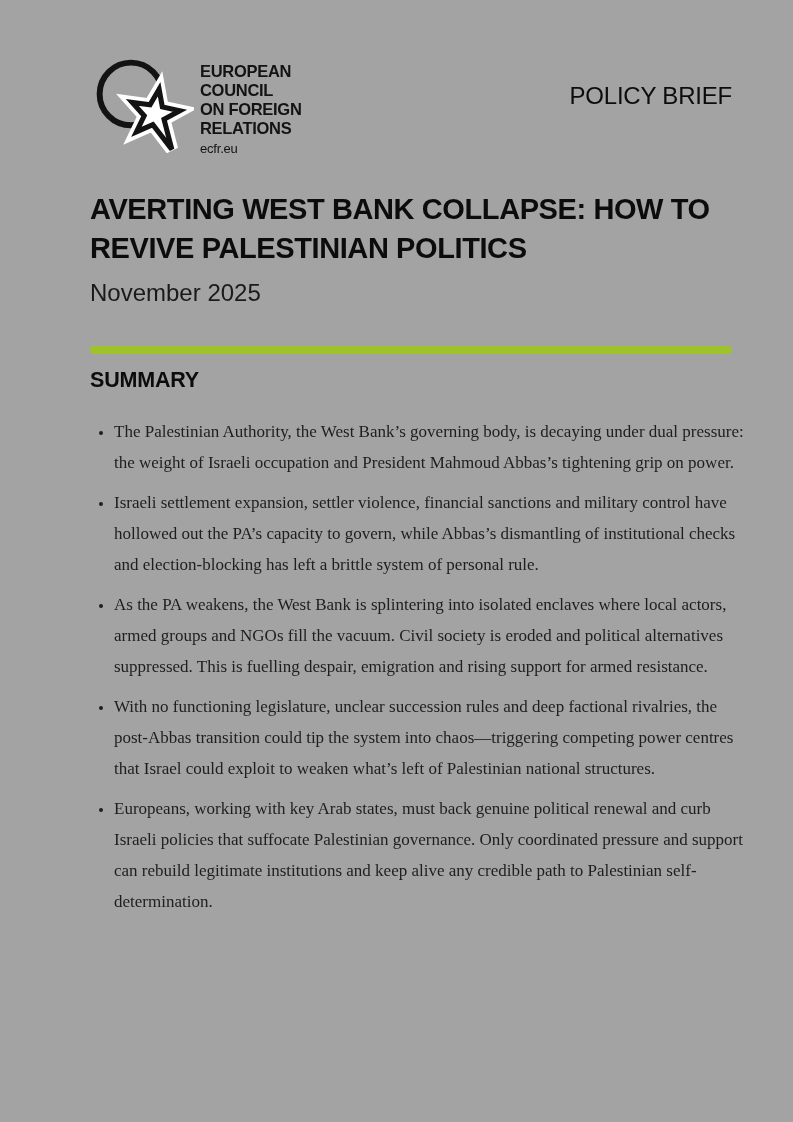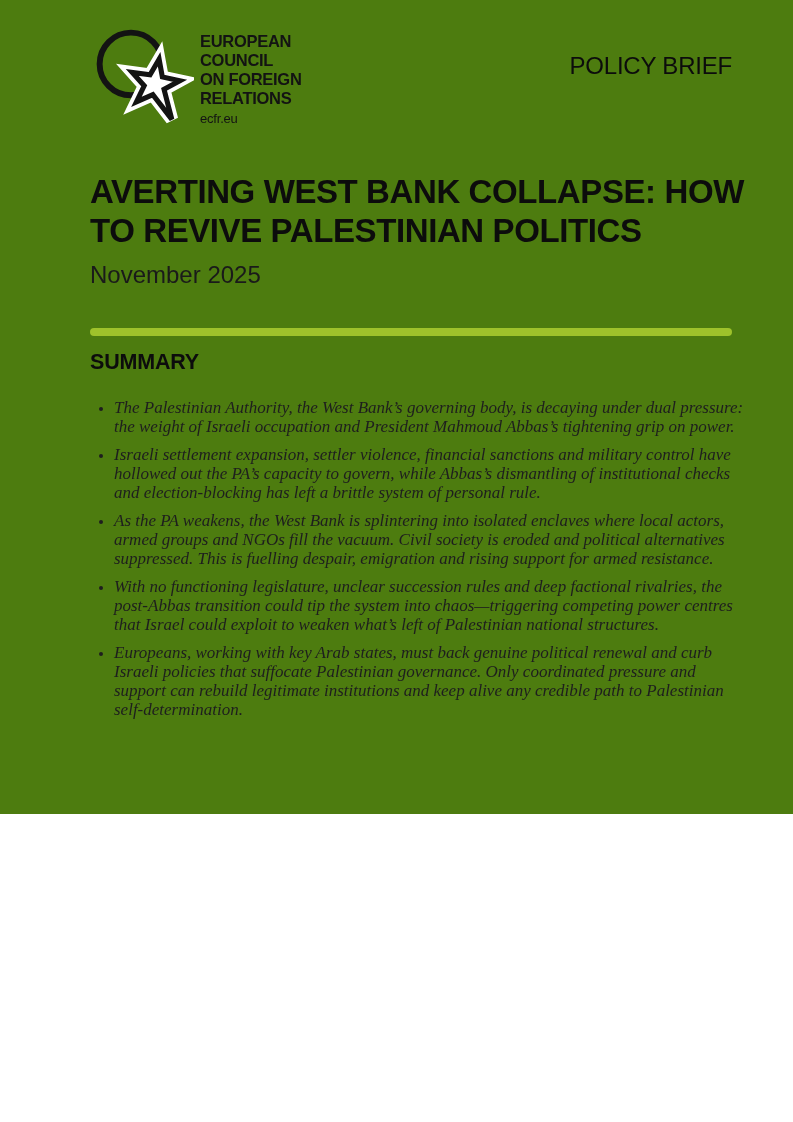--- a/index.html
+++ b/index.html
@@ -6,10 +6,10 @@
   .page {
     position: relative;
     width: 793px;
-    height: 814px;
-    background: #4d7c0f;
+    height: 1122px;
+    background: #a3a3a3;
     box-sizing: border-box;
-    padding: 25px 61px 0 90px;
+    padding: 55px 61px 0 90px;
     font-family: "Liberation Sans", sans-serif;
     color: #111111;
     overflow: hidden;

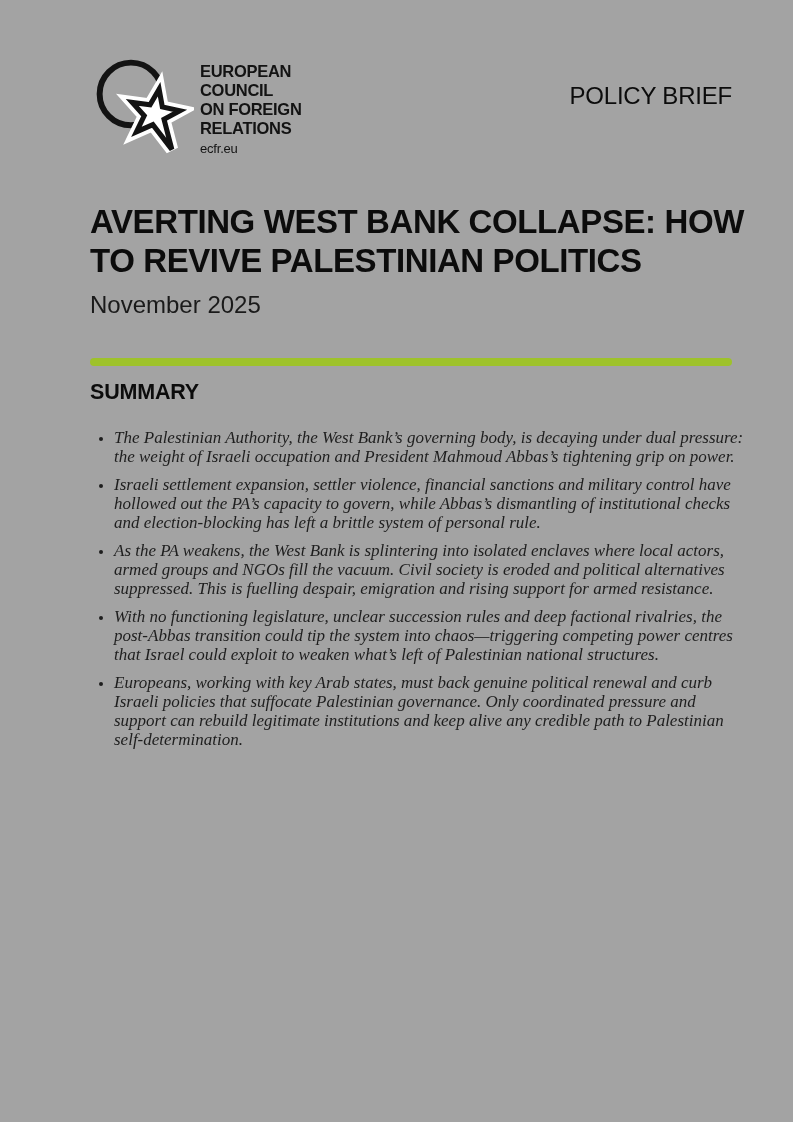--- a/index.html
+++ b/index.html
@@ -48,10 +48,10 @@
 
   
   .title {
-    margin-top: 43px;
+    margin-top: 31px;
     width: 665px;
     font-weight: bold;
-    font-size: 33px;
+    font-size: 29px;
     line-height: 39px;
     letter-spacing: -0.4px;
     color: #0c0c0c;

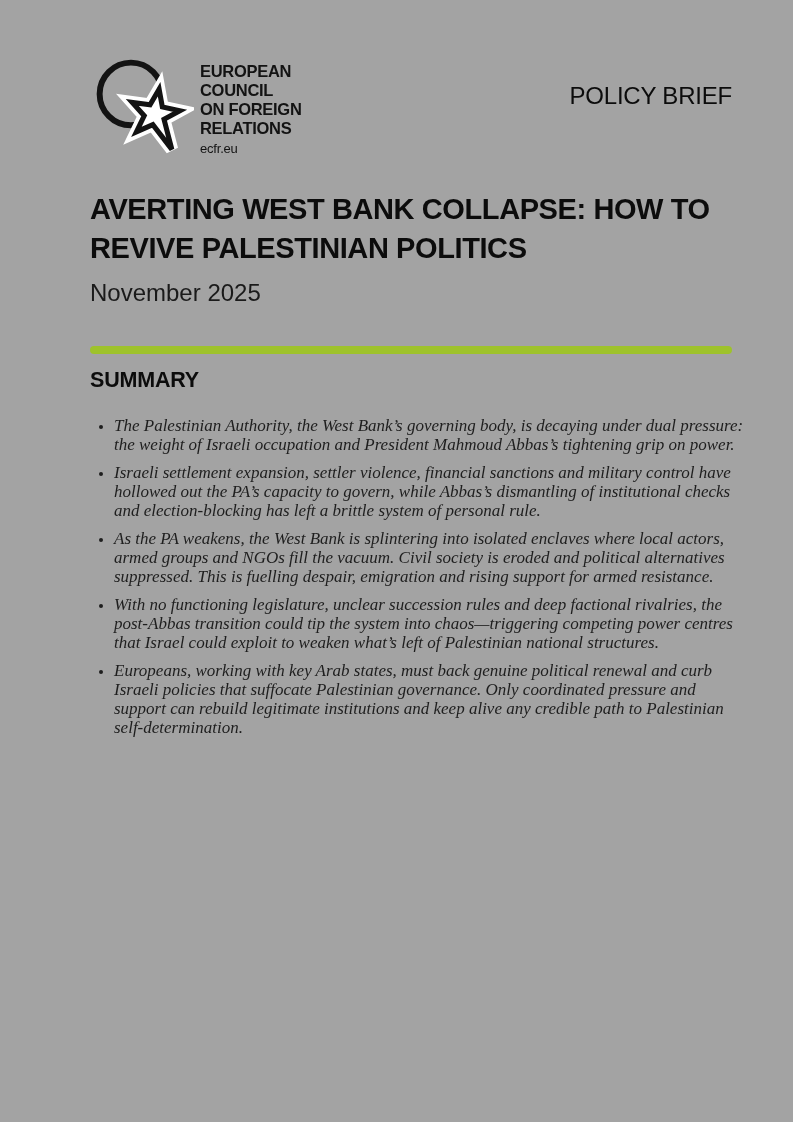--- a/index.html
+++ b/index.html
@@ -94,10 +94,9 @@
   .summary-list li {
     font-family: "Liberation Serif", serif;
     font-size: 17px;
-    line-height: 19px;
+    line-height: 31px;
     color: #1e1e1e;
     margin-bottom: 9px;
-    font-style: italic;
   }
   .summary-list li::marker { font-size: 0.85em; color: #1e1e1e; }
 </style>

